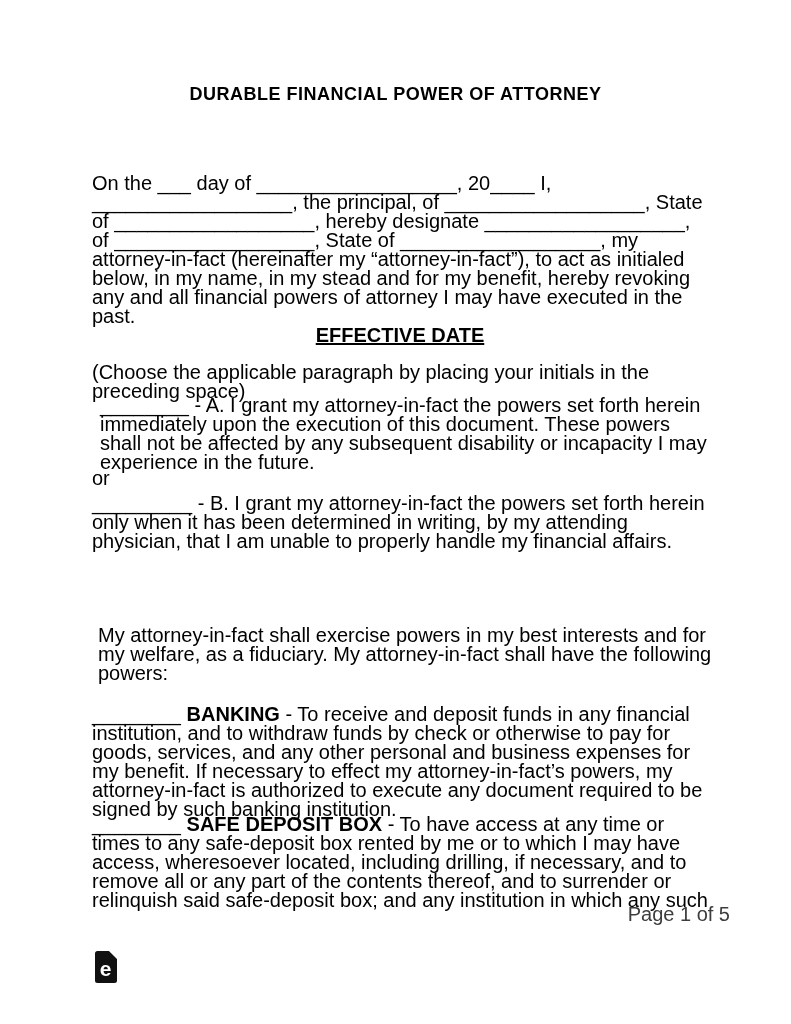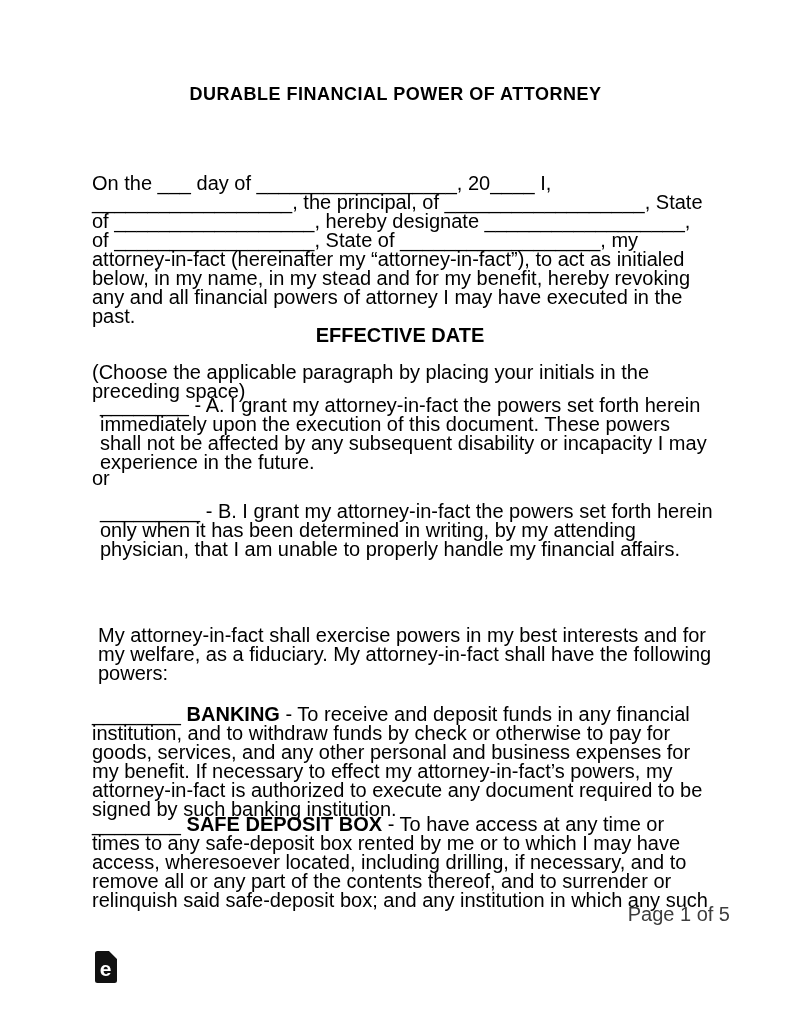--- a/index.html
+++ b/index.html
@@ -36,6 +36,7 @@
   .heading {
     text-align: center;
     font-weight: bold;
+    text-decoration: underline;
   }
   .blank {
     letter-spacing: 0;

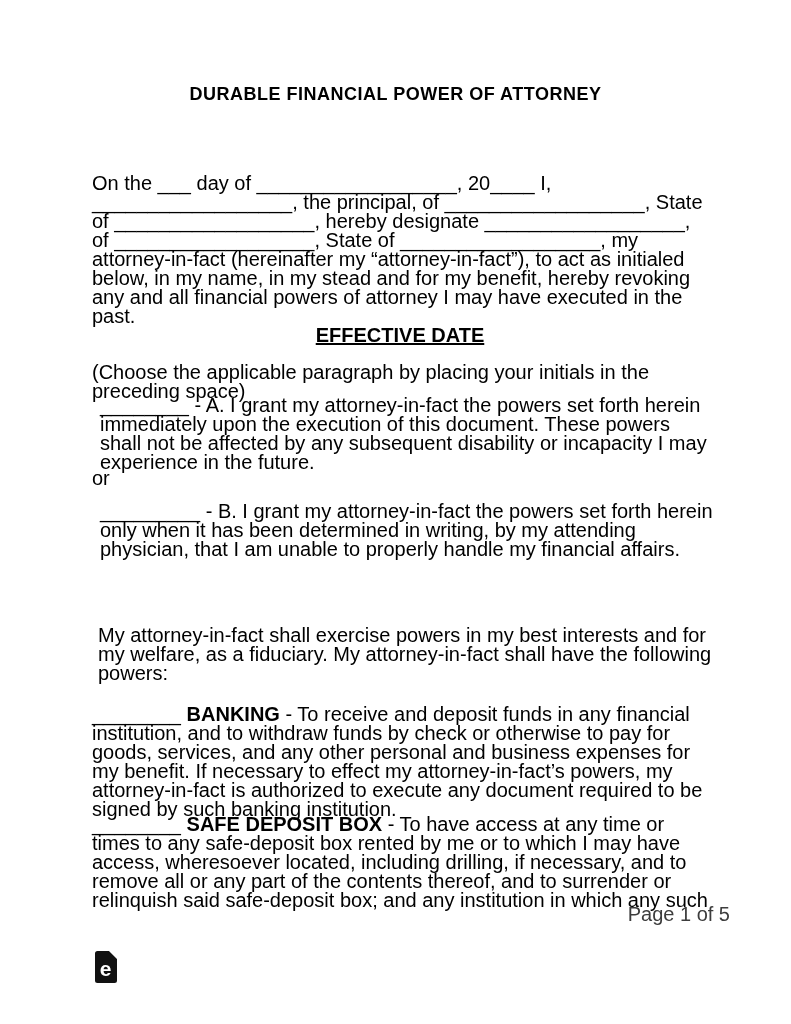--- a/index.html
+++ b/index.html
@@ -77,7 +77,7 @@
 
   <div class="block" style="top: 469px;">or</div>
 
-  <p class="block" style="top: 494px; margin: 8px;"><span class="blank">_________</span><span> - B. I grant my attorney-in-fact the powers set forth herein only when it has been determined in writing, by my attending physician, that I am unable to properly handle my financial affairs.</span></p>
+  <p class="block" style="top: 494px; margin: 0;"><span class="blank">_________</span><span> - B. I grant my attorney-in-fact the powers set forth herein only when it has been determined in writing, by my attending physician, that I am unable to properly handle my financial affairs.</span></p>
 
 
   <p class="block" style="top: 620px; margin: 6px;">My attorney-in-fact shall exercise powers in my best interests and for my welfare, as a fiduciary. My attorney-in-fact shall have the following powers:</p>

